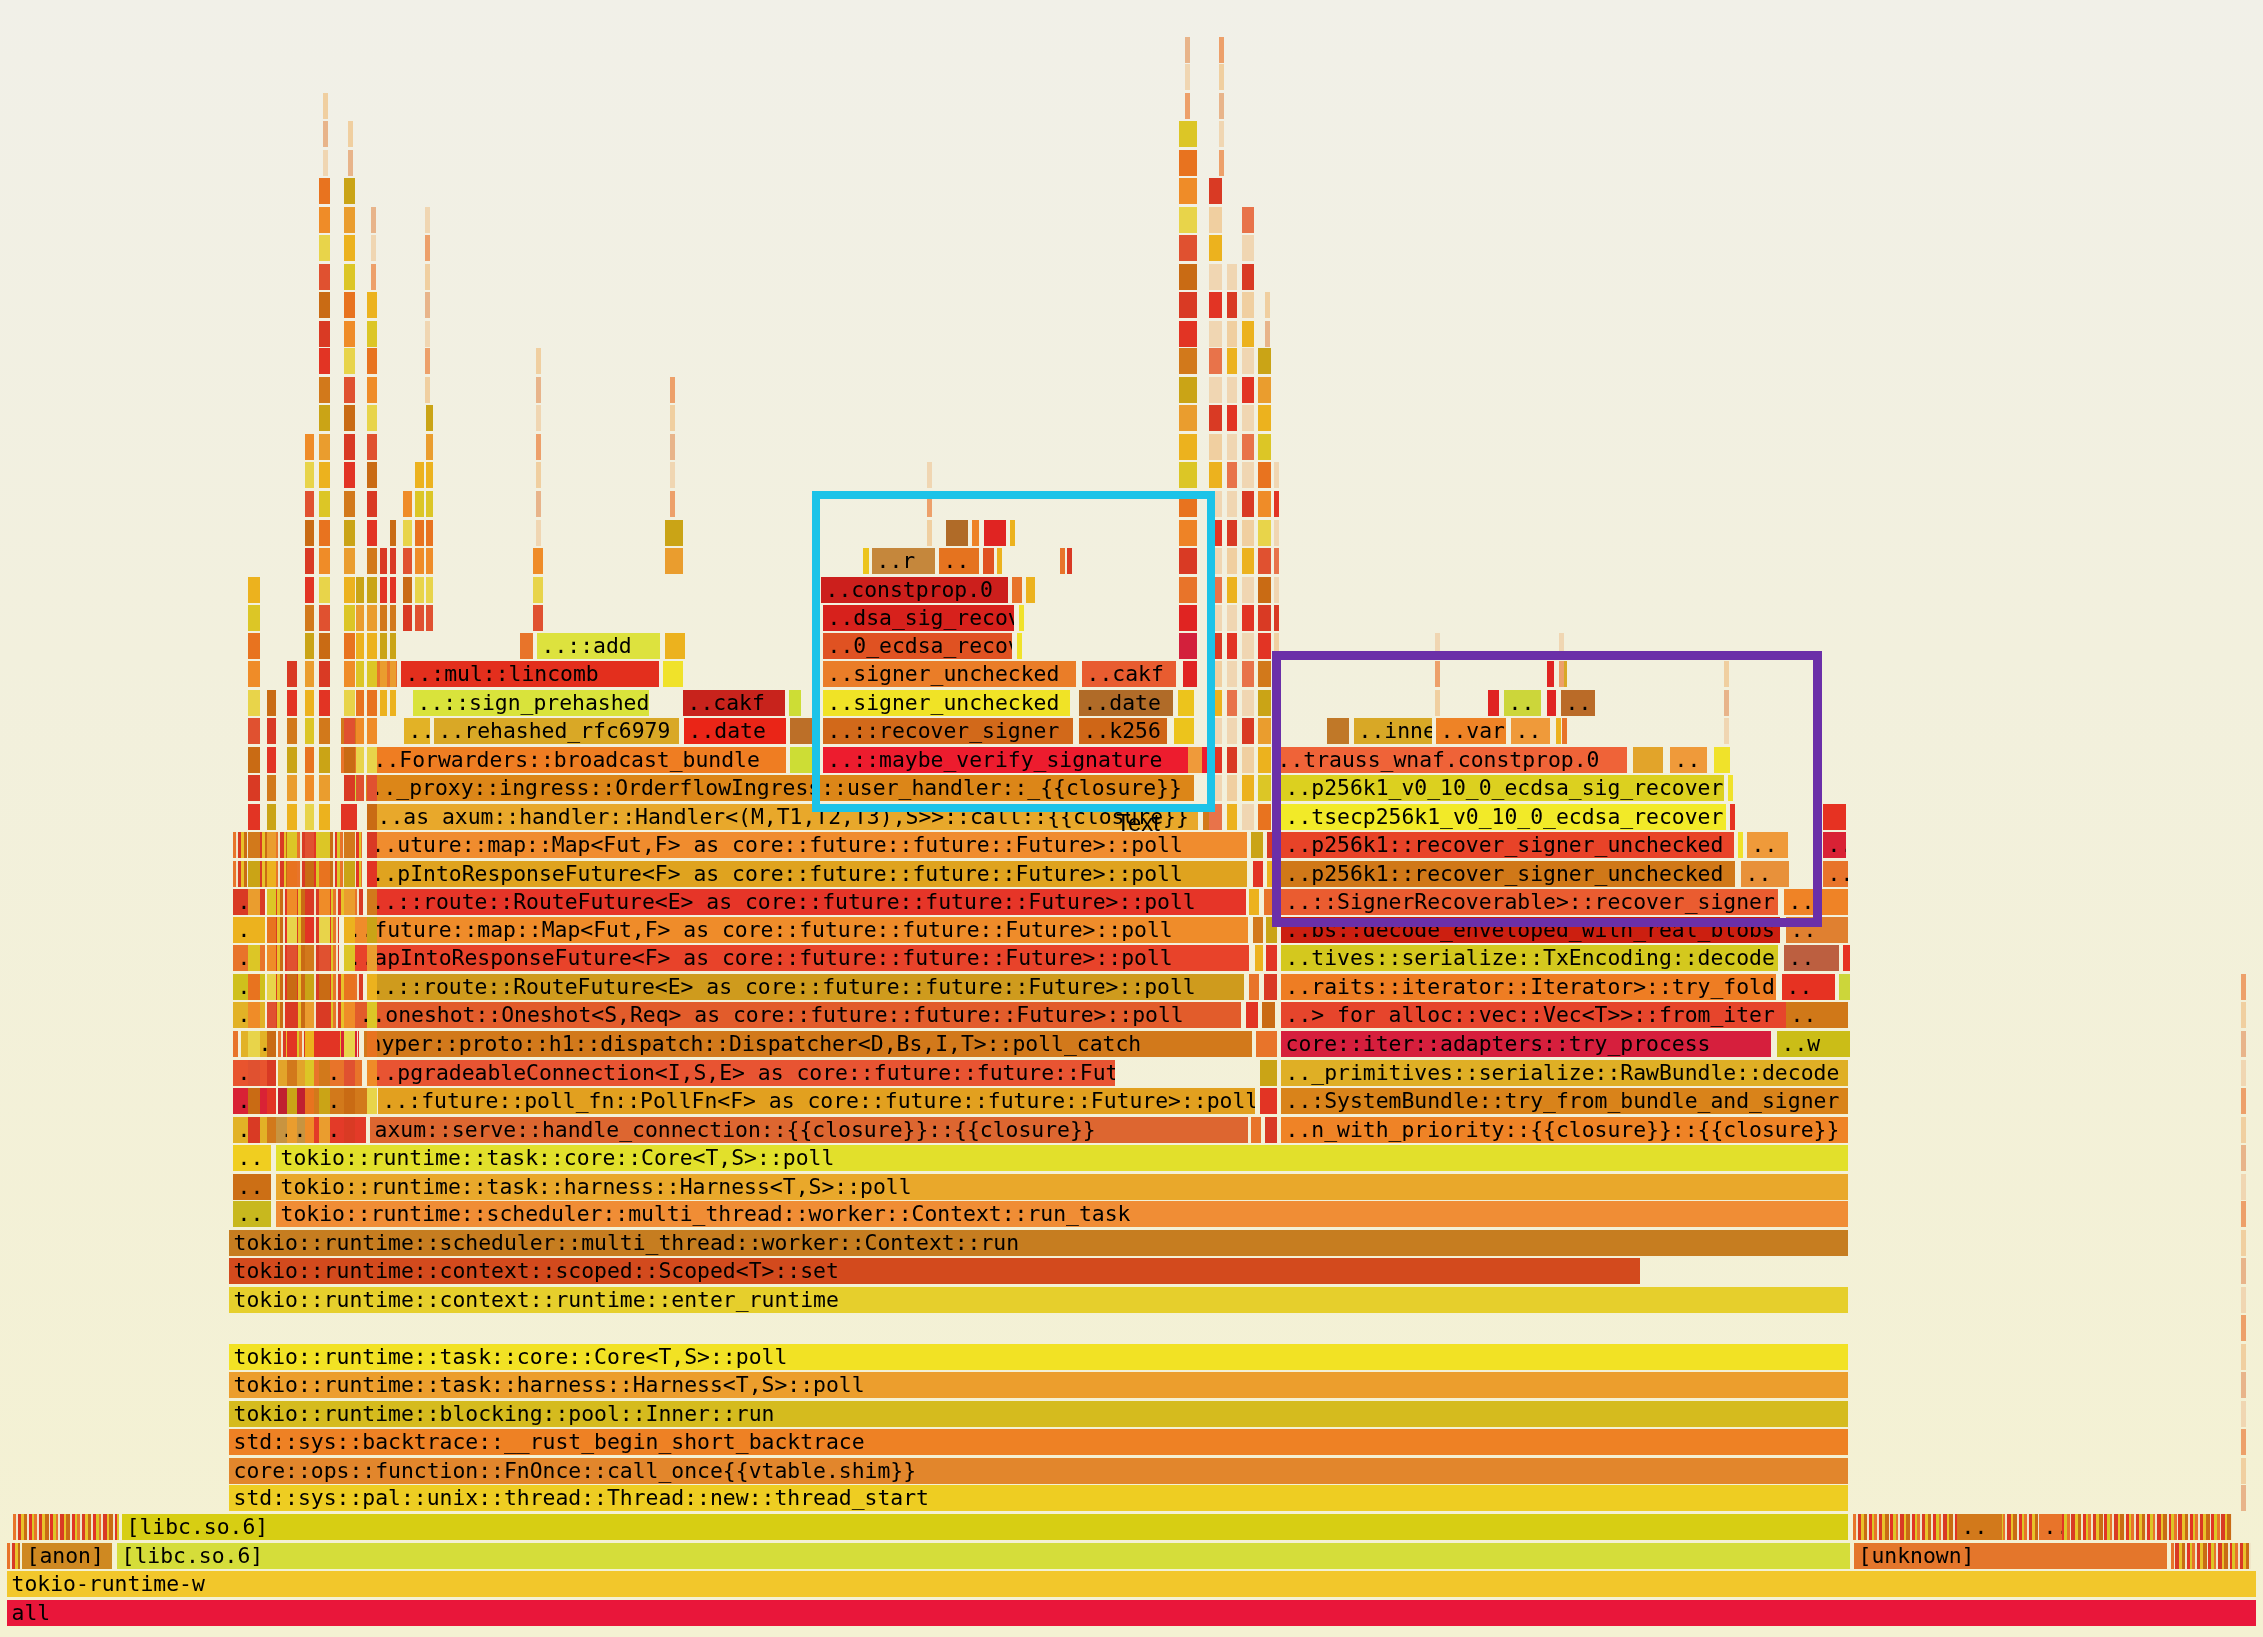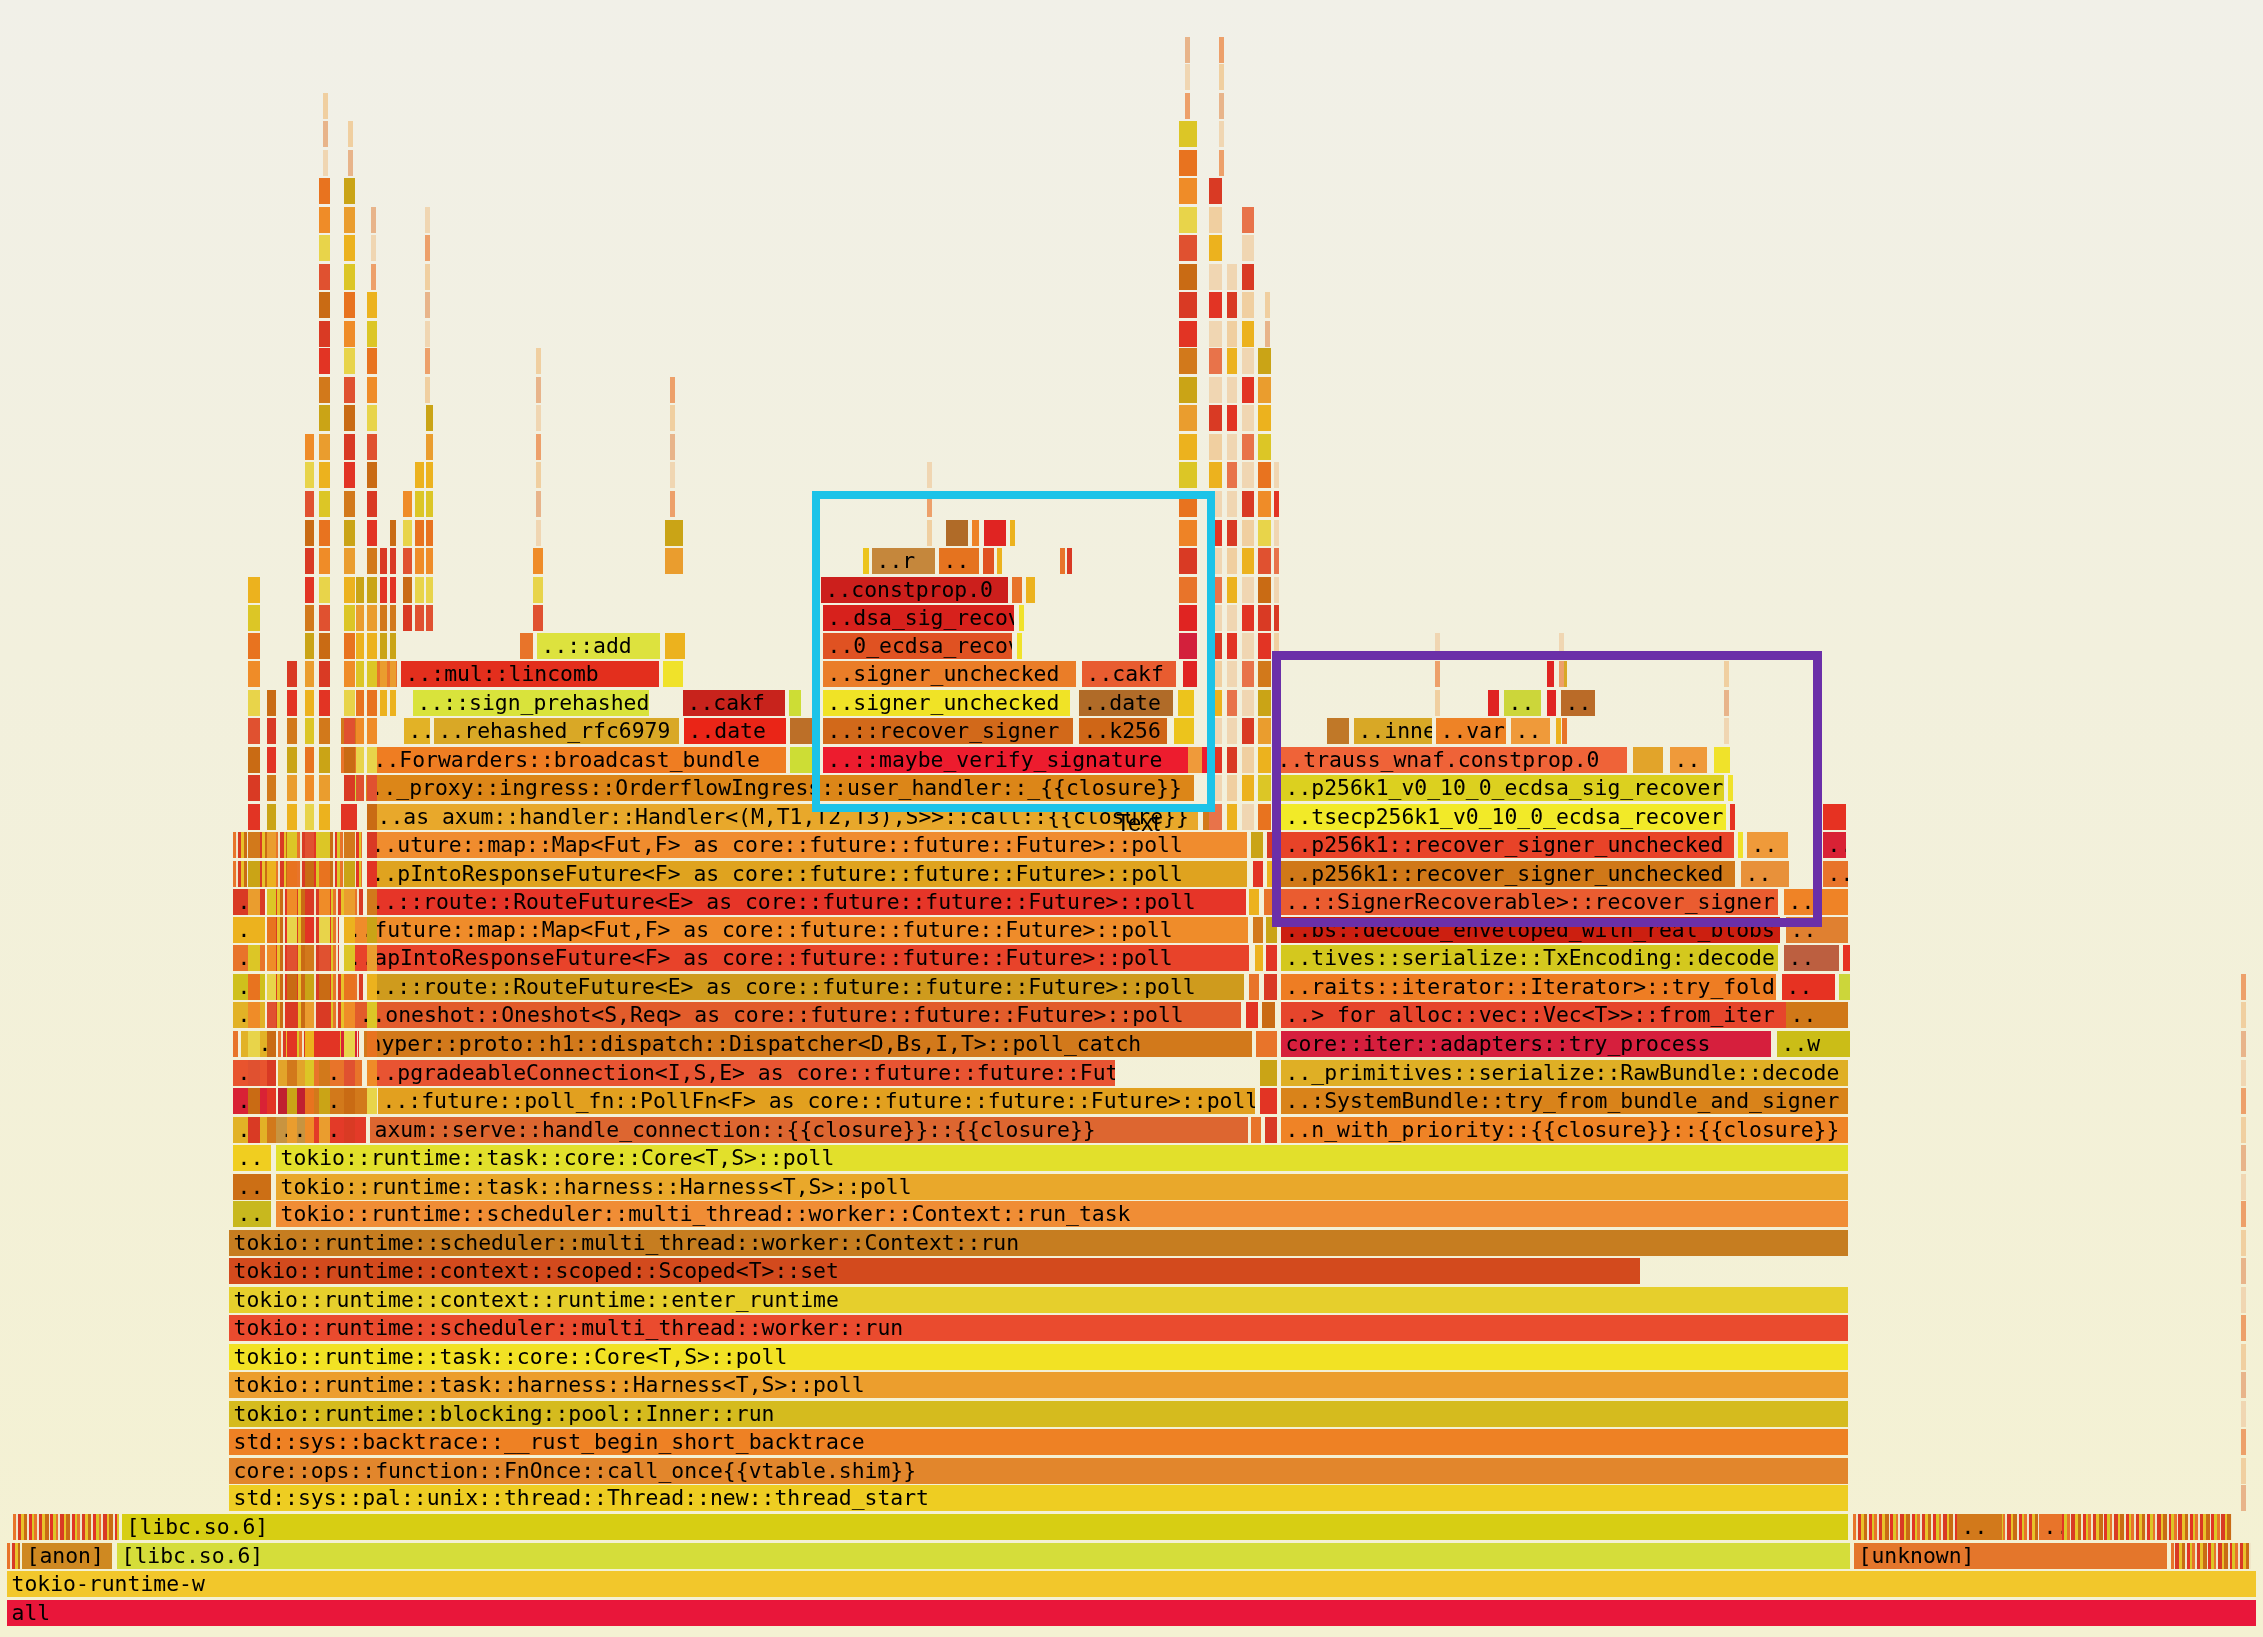--- a/index.html
+++ b/index.html
@@ -40,7 +40,6 @@
     <div class="fr" style="left: 229px; top: 1401px; width: 1619px; background: rgb(213, 187, 30);">tokio::runtime::blocking::pool::Inner::run</div>
     <div class="fr" style="left: 229px; top: 1372px; width: 1619px; background: rgb(236, 158, 45);">tokio::runtime::task::harness::Harness&lt;T,S&gt;::poll</div>
     <div class="fr" style="left: 229px; top: 1344px; width: 1619px; background: rgb(242, 226, 36);">tokio::runtime::task::core::Core&lt;T,S&gt;::poll</div>
-    <div class="fr" style="left: 229px; top: 1315px; width: 1619px; background: rgb(234, 75, 46);">tokio::runtime::scheduler::multi_thread::worker::run</div>
     <div class="fr" style="left: 229px; top: 1287px; width: 1619px; background: rgb(230, 207, 44);">tokio::runtime::context::runtime::enter_runtime</div>
     <div class="fr" style="left: 229px; top: 1258px; width: 1411px; background: rgb(211, 74, 29);">tokio::runtime::context::scoped::Scoped&lt;T&gt;::set</div>
     <div class="fr" style="left: 229px; top: 1230px; width: 1619px; background: rgb(198, 125, 32);">tokio::runtime::scheduler::multi_thread::worker::Context::run</div>

